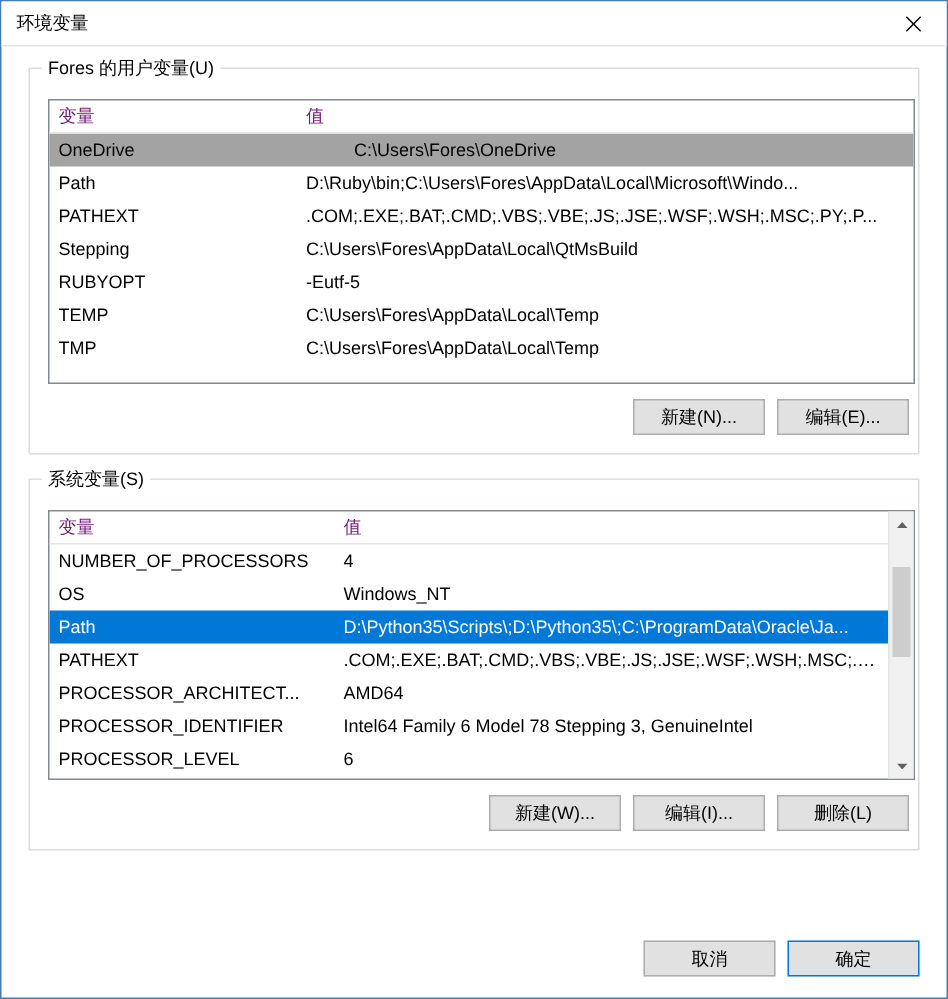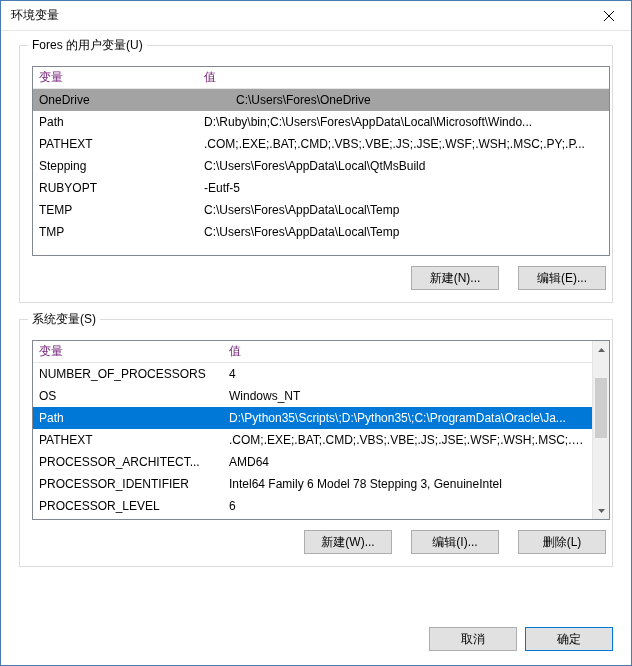--- a/index.html
+++ b/index.html
@@ -118,7 +118,7 @@
   .btn-row {
     display: flex;
     justify-content: flex-end;
-    gap: 19px;
+    gap: 8px;
     padding-right: 4px;
   }
   .btn {

